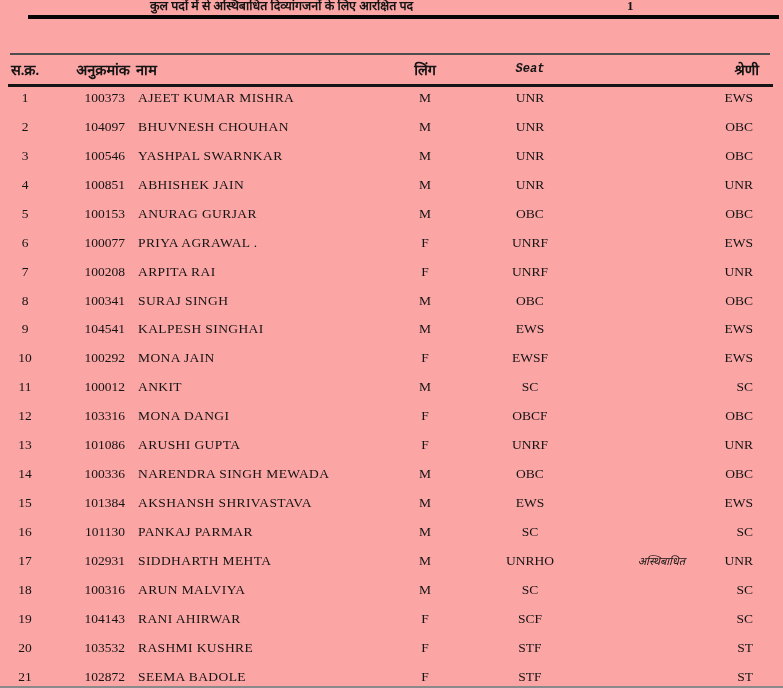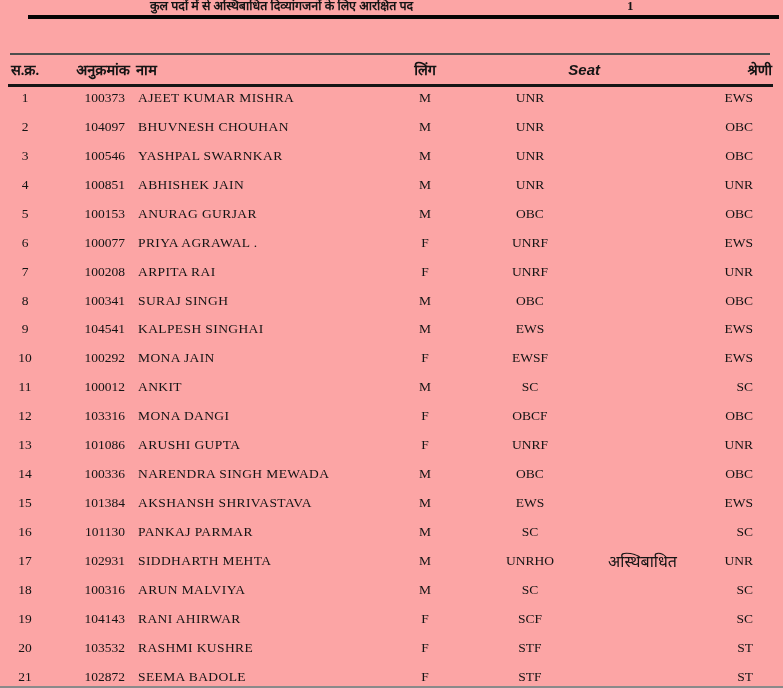--- a/index.html
+++ b/index.html
@@ -43,8 +43,8 @@
   .t-head{position:absolute;top:55px;left:0;width:724px;height:28px;}
   .t-head .c{font-size:14.5px;font-weight:600;}
   .t-head .c-seat{
-    font-family:Liberation Sans, sans-serif;
-    font-style:italic;font-weight:600;font-size:15px;text-align:right;
+    font-family:Liberation Mono, monospace;
+    font-style:italic;font-weight:600;font-size:12px;
   }
   .t-body{position:absolute;top:83.5px;left:0;width:783px;}
   .t-row{height:28.95px;}

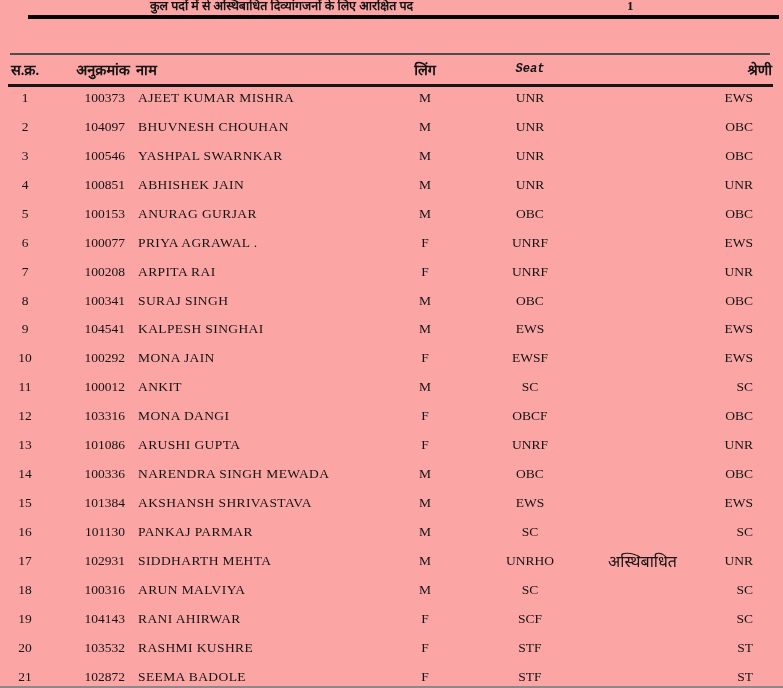--- a/index.html
+++ b/index.html
@@ -60,7 +60,7 @@
 
   .t-head .c-roll{padding-right:0;}
   .t-head .c-name{padding-left:6px;}
-  .t-head .c-cat{padding-right:11px;}
+  .t-head .c-cat{padding-right:24px;}
 </style>
 </head>
 <body>

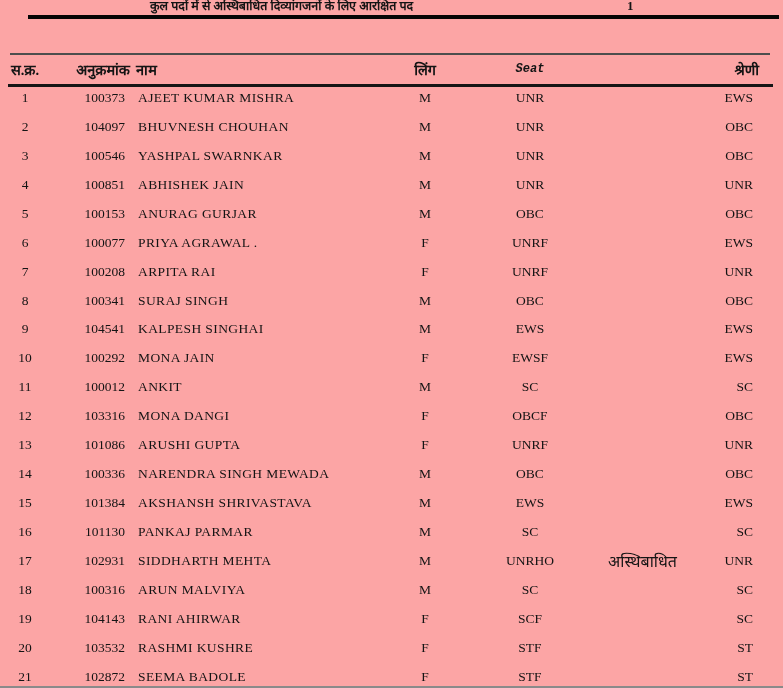--- a/index.html
+++ b/index.html
@@ -55,7 +55,7 @@
   .c-name{text-align:left;padding-left:8px;font-size:13.5px;letter-spacing:0.4px;}
   .c-gender{text-align:center;font-size:13.5px;}
   .c-seat{text-align:center;font-size:13.5px;}
-  .c-note{text-align:center;font-size:16px;}
+  .c-note{text-align:right;font-size:11px;font-style:italic;}
   .c-cat{text-align:right;padding-right:30px;font-size:13.5px;}
 
   .t-head .c-roll{padding-right:0;}

